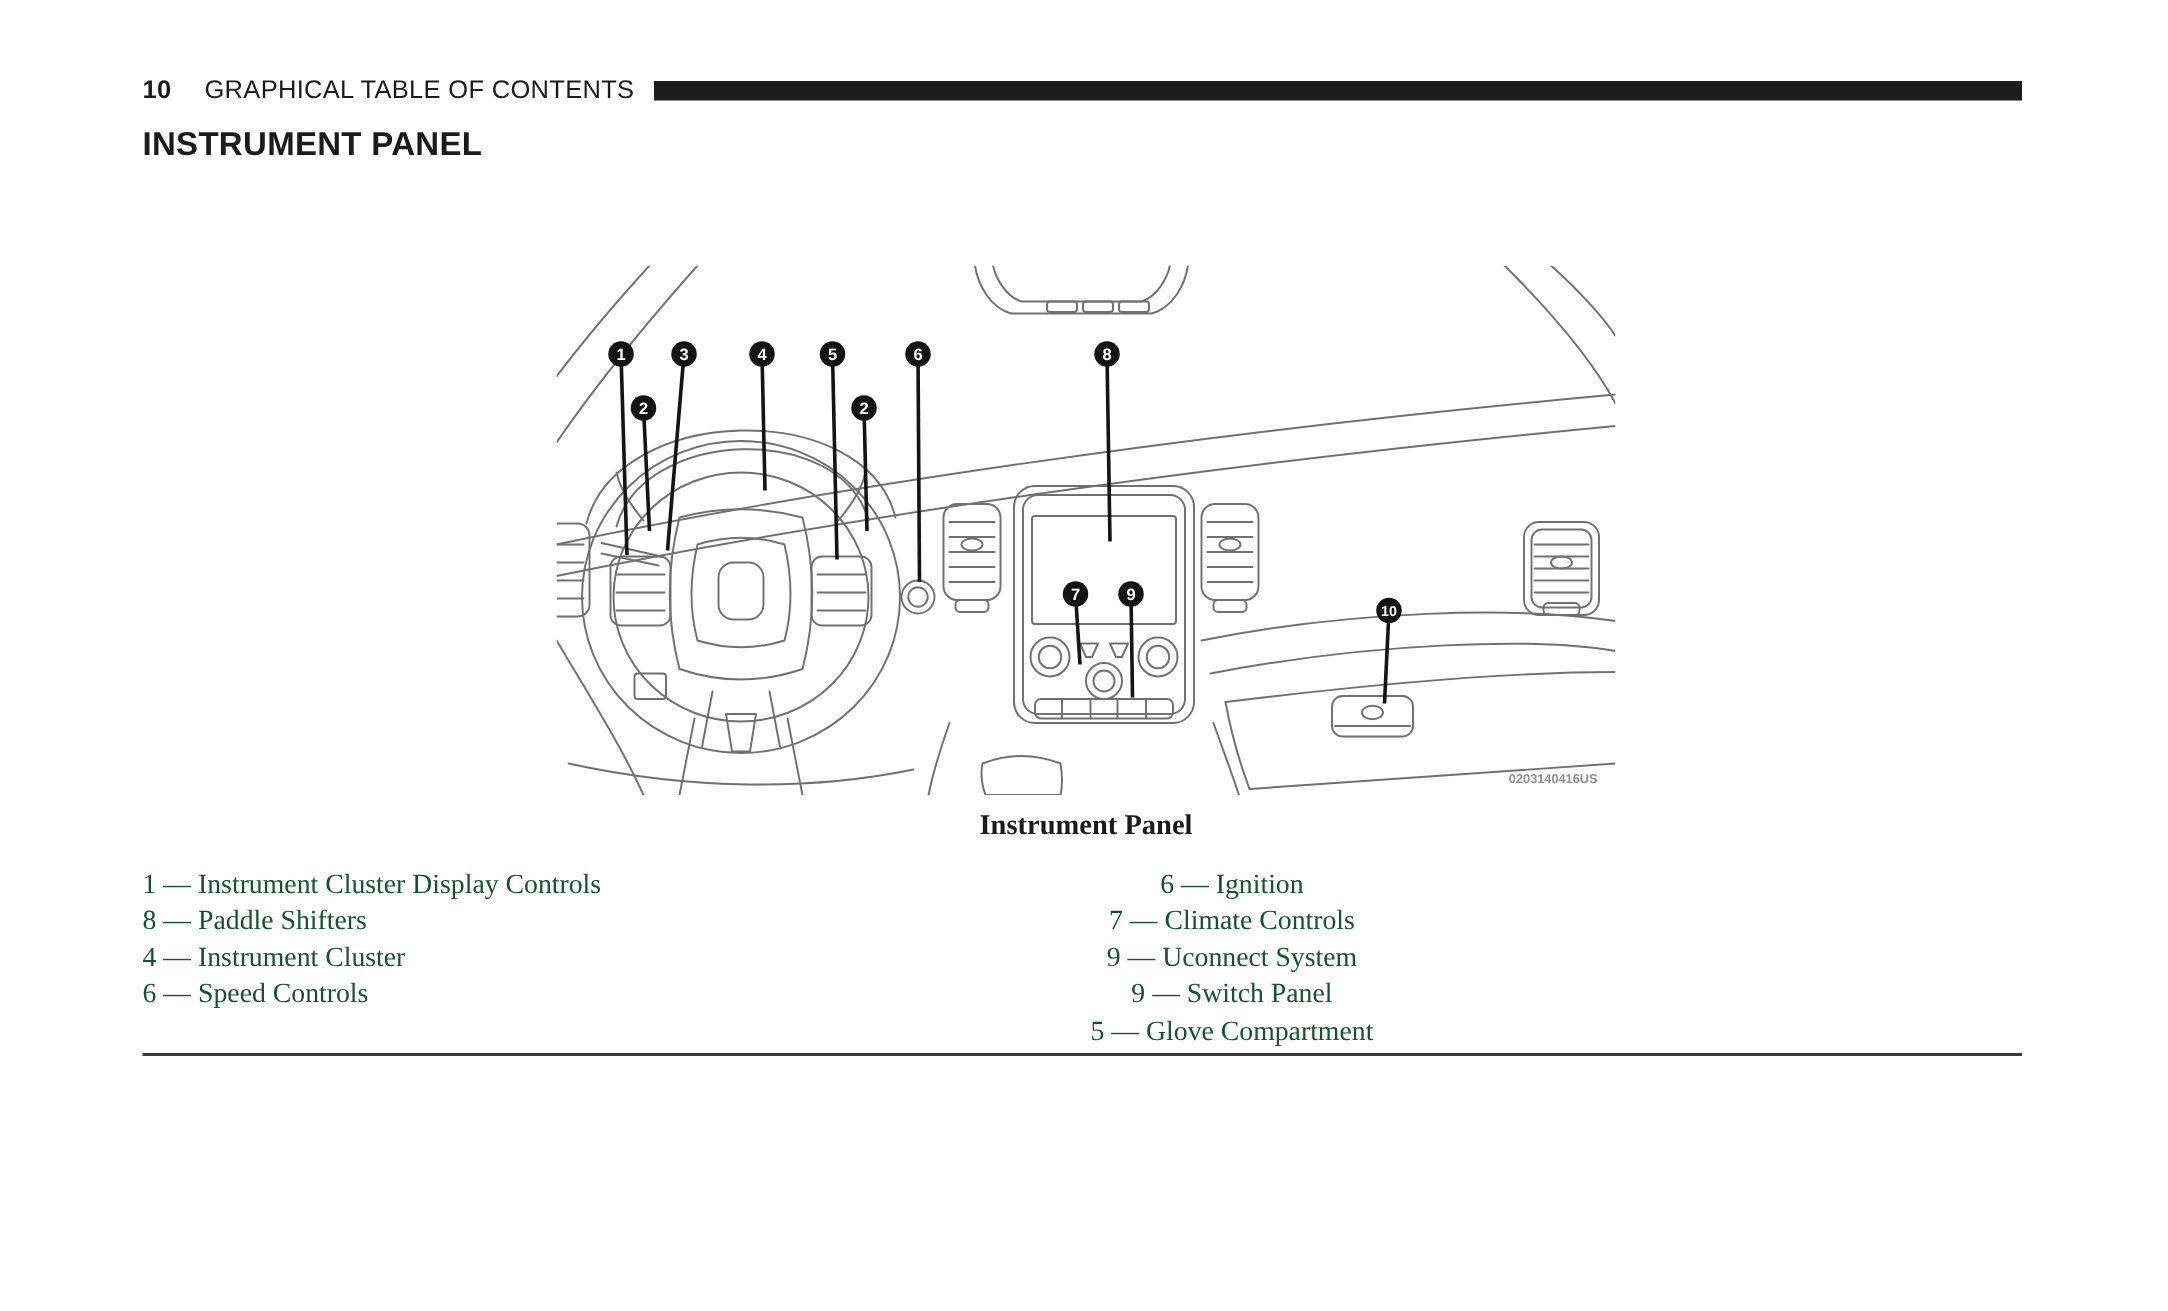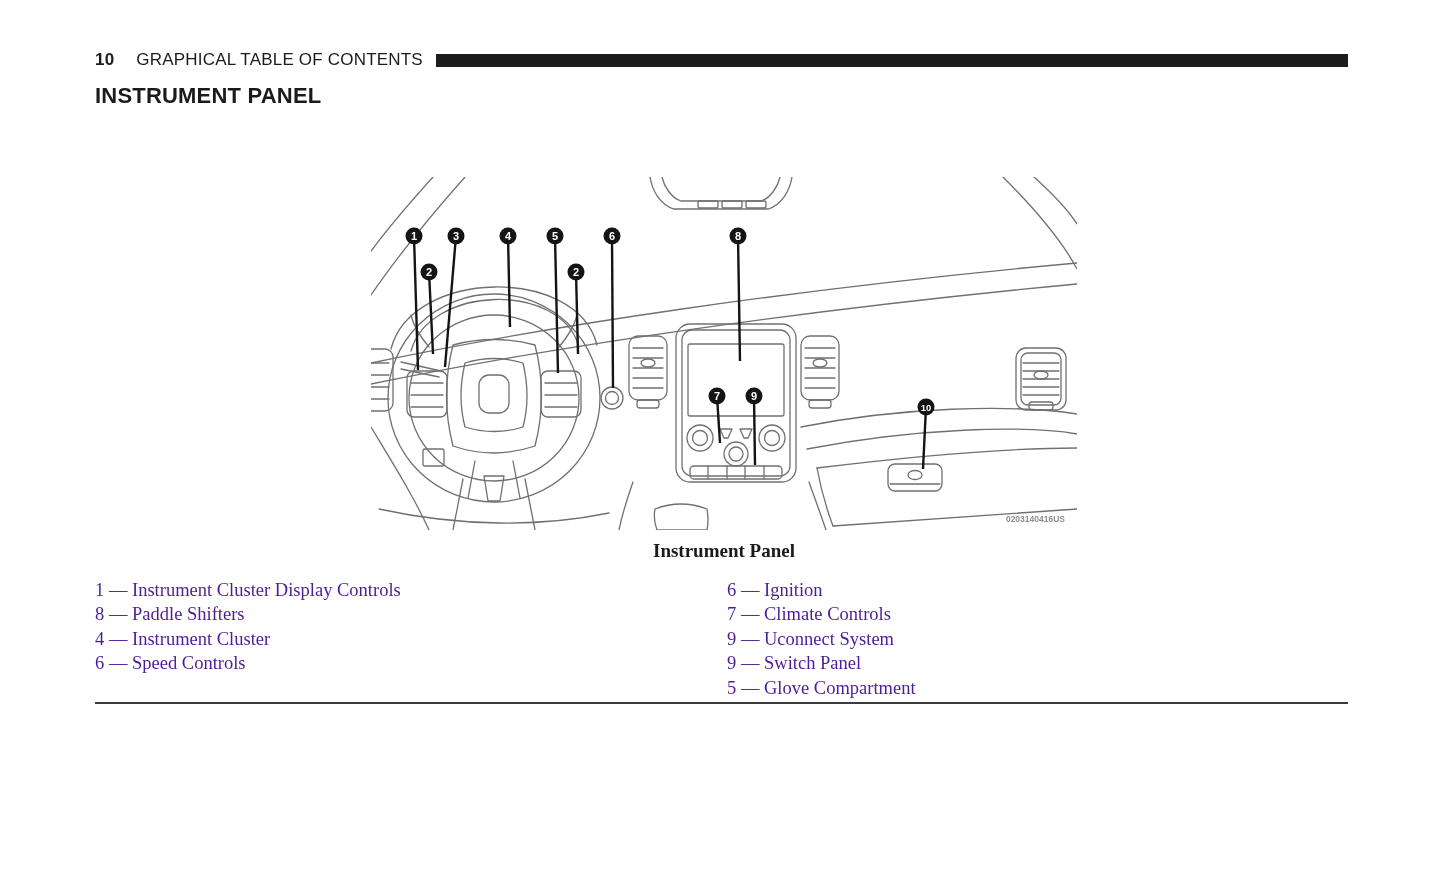--- a/index.html
+++ b/index.html
@@ -47,7 +47,7 @@
   .legend-col{
     position:absolute;top:578px;
     font-family:"Liberation Serif",serif;
-    font-size:18.5px;line-height:24.4px;color:#4c1d95;
+    font-size:18.5px;line-height:24.4px;color:#14532d;
     white-space:nowrap;
   }
   .legend-left{left:95px;}

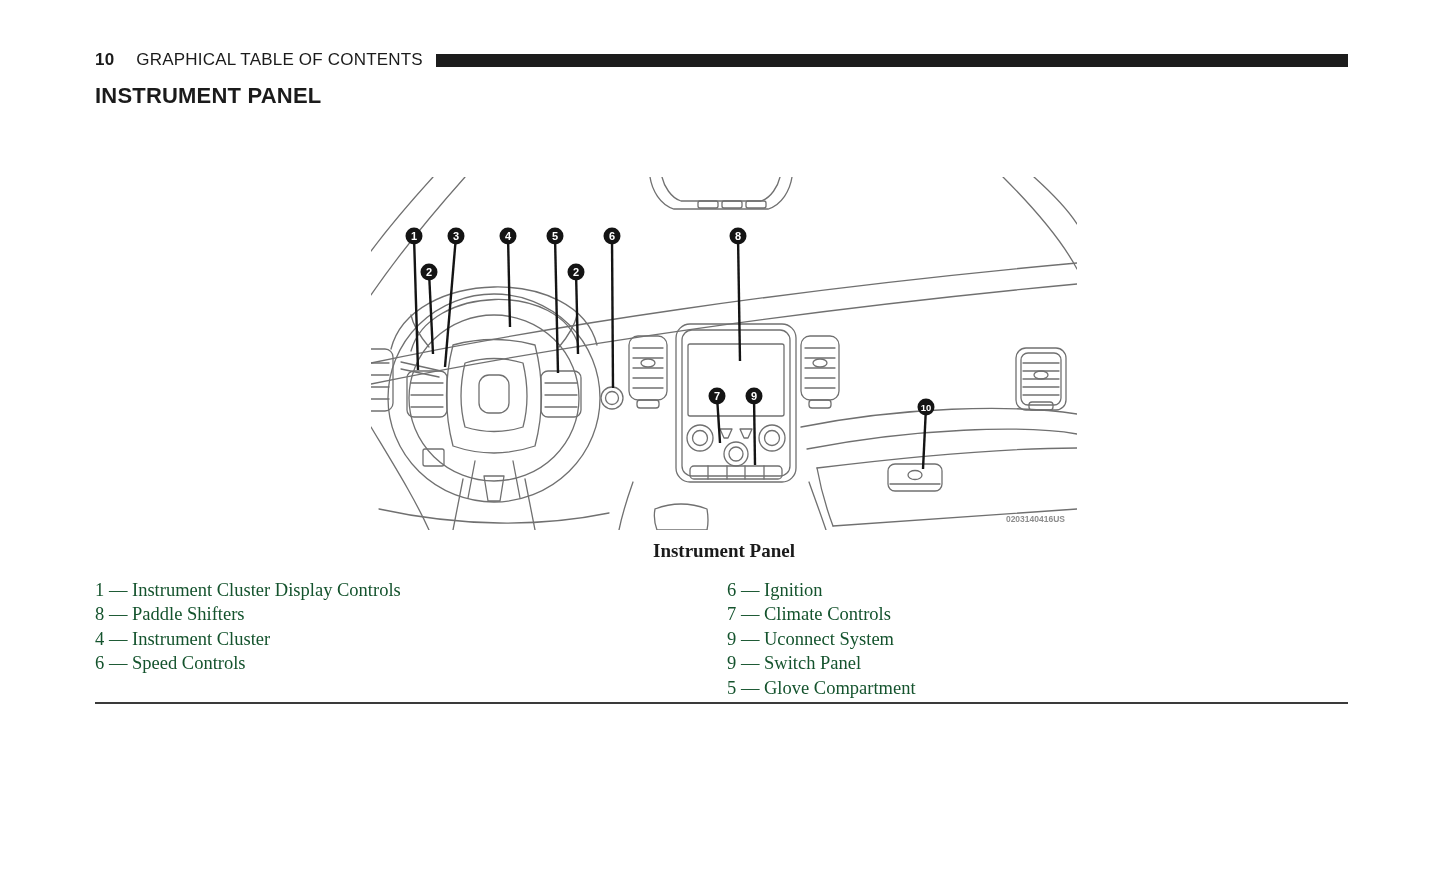--- a/index.html
+++ b/index.html
@@ -51,7 +51,7 @@
     white-space:nowrap;
   }
   .legend-left{left:95px;}
-  .legend-right{left:727px;}
+  .legend-right{left:727px;text-align:center;}
   .bottom-rule{
     position:absolute;left:95px;top:702px;width:1253px;height:2px;background:#3a3a3a;
   }

